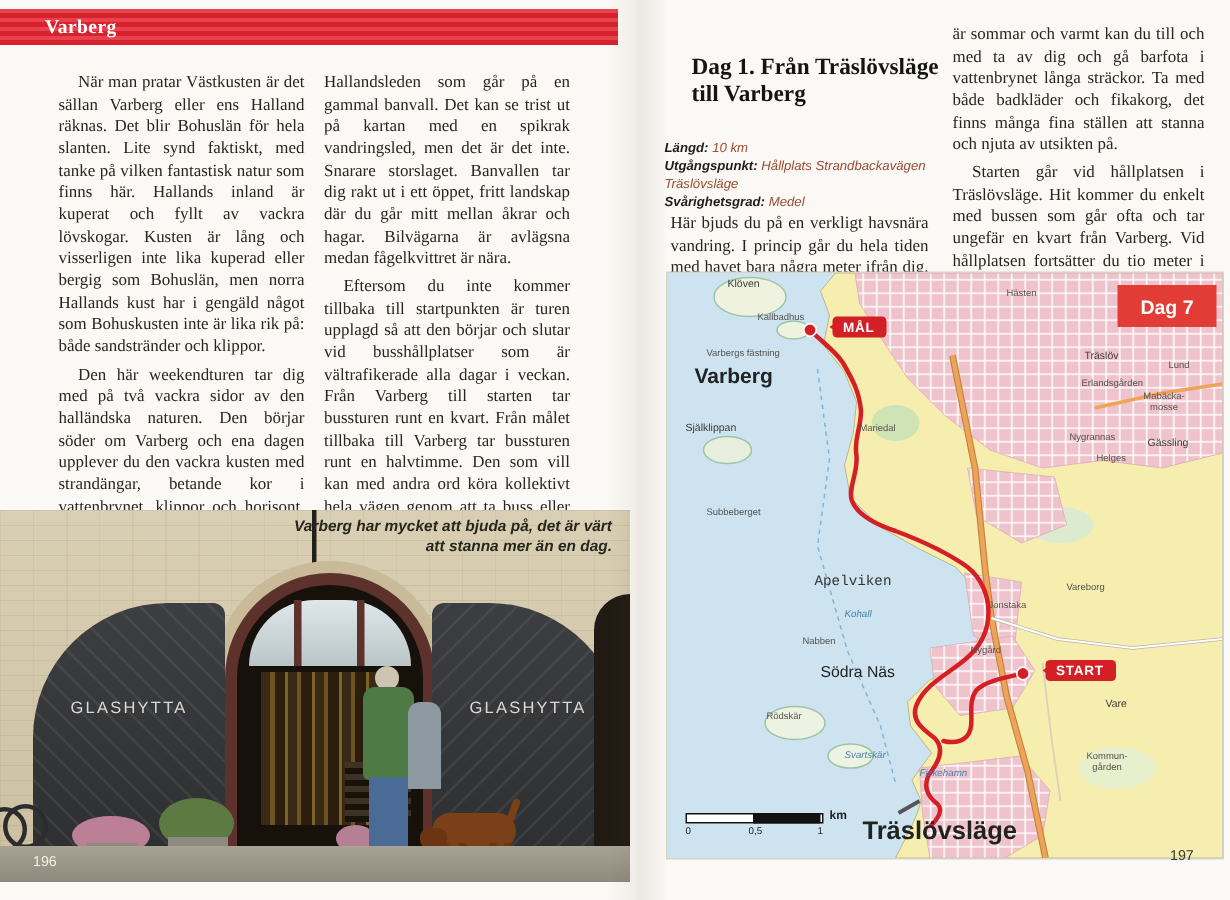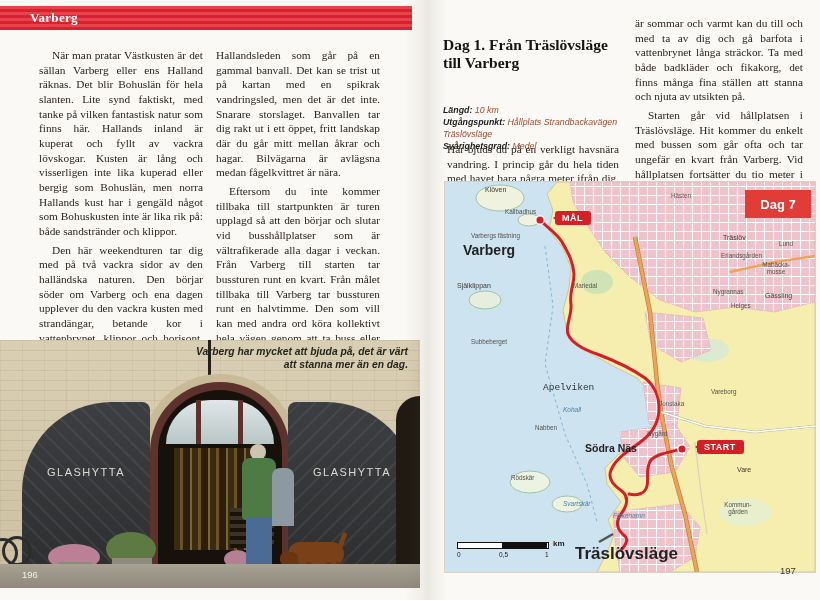--- a/index.html
+++ b/index.html
@@ -76,7 +76,7 @@
   .bike-wheel{position:absolute;width:24px;height:24px;border:3px solid #2c2c2c;border-radius:50%;}
   .arch-right{position:absolute;left:396px;top:56px;width:24px;height:172px;background:#211a12;border-radius:40px 0 0 0;}
   
-  .heading{position:absolute;left:443px;top:36px;width:185px;font-weight:bold;font-size:15.5px;
+  .heading{position:absolute;left:461px;top:36px;width:185px;font-weight:bold;font-size:15.5px;
            line-height:1.15;color:#141414;}
   .meta{position:absolute;left:443px;top:93px;width:182px;font-family:"Liberation Sans",sans-serif;
         font-size:8.8px;line-height:1.35;font-style:italic;color:#9c4a32;margin-top:12px;}

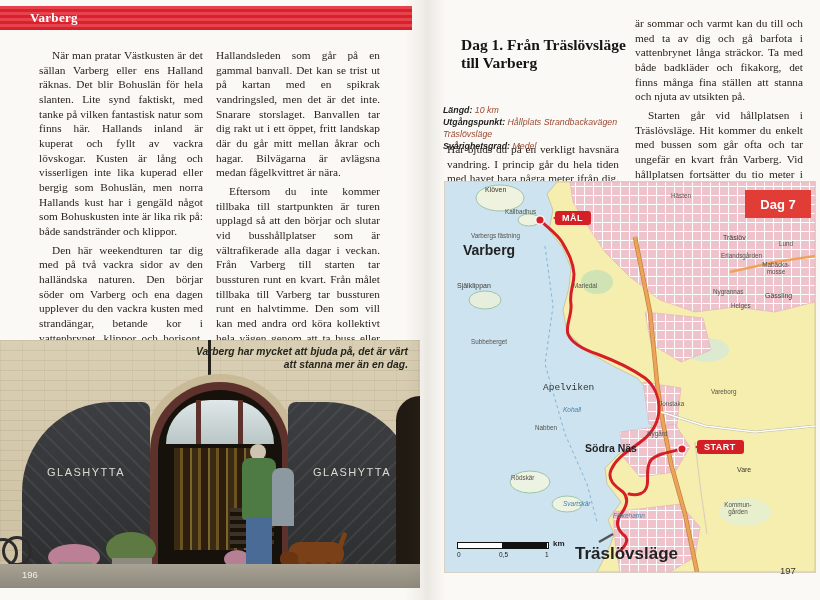--- a/index.html
+++ b/index.html
@@ -79,7 +79,7 @@
   .heading{position:absolute;left:461px;top:36px;width:185px;font-weight:bold;font-size:15.5px;
            line-height:1.15;color:#141414;}
   .meta{position:absolute;left:443px;top:93px;width:182px;font-family:"Liberation Sans",sans-serif;
-        font-size:8.8px;line-height:1.35;font-style:italic;color:#9c4a32;margin-top:12px;}
+        font-size:8.8px;line-height:1.35;font-style:italic;color:#9c4a32;}
   .meta b{color:#1d1d1d;}
   #colRA{left:443px;top:138px;width:180px;}
   #colRB{left:631px;top:12px;width:176px;}

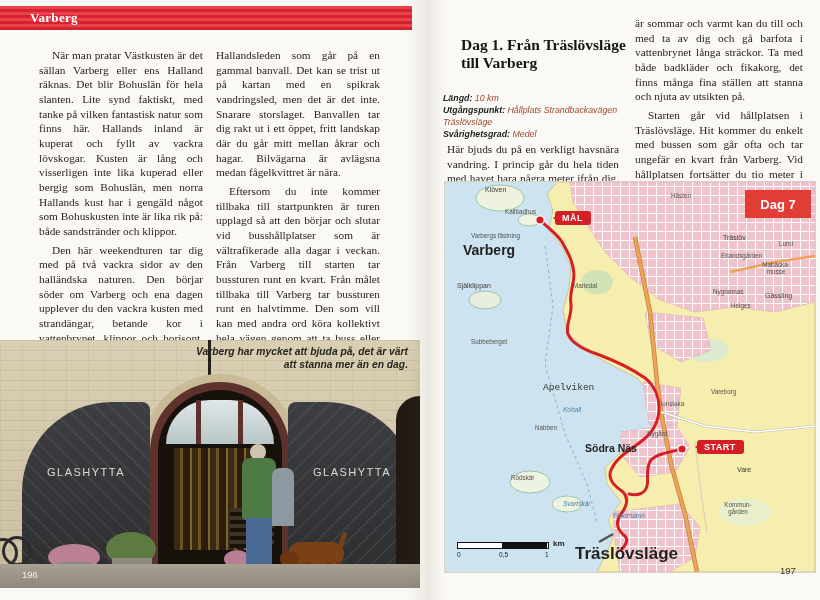--- a/index.html
+++ b/index.html
@@ -90,7 +90,7 @@
   .ml{position:absolute;color:#3c3a36;white-space:nowrap;}
   .ml.city{font-weight:bold;font-size:14px;color:#222;}
   .ml.town{font-weight:bold;font-size:17px;color:#222;}
-  .ml.town2{font-weight:bold;font-size:10.5px;color:#222;margin-left:38px;}
+  .ml.town2{font-weight:normal;font-size:10.5px;color:#222;}
   .ml.place{font-size:9.5px;color:#333;font-family:Liberation Mono, monospace;}
   .ml.small{font-size:7px;}
   .ml.tiny{font-size:6.3px;color:#55524c;}

